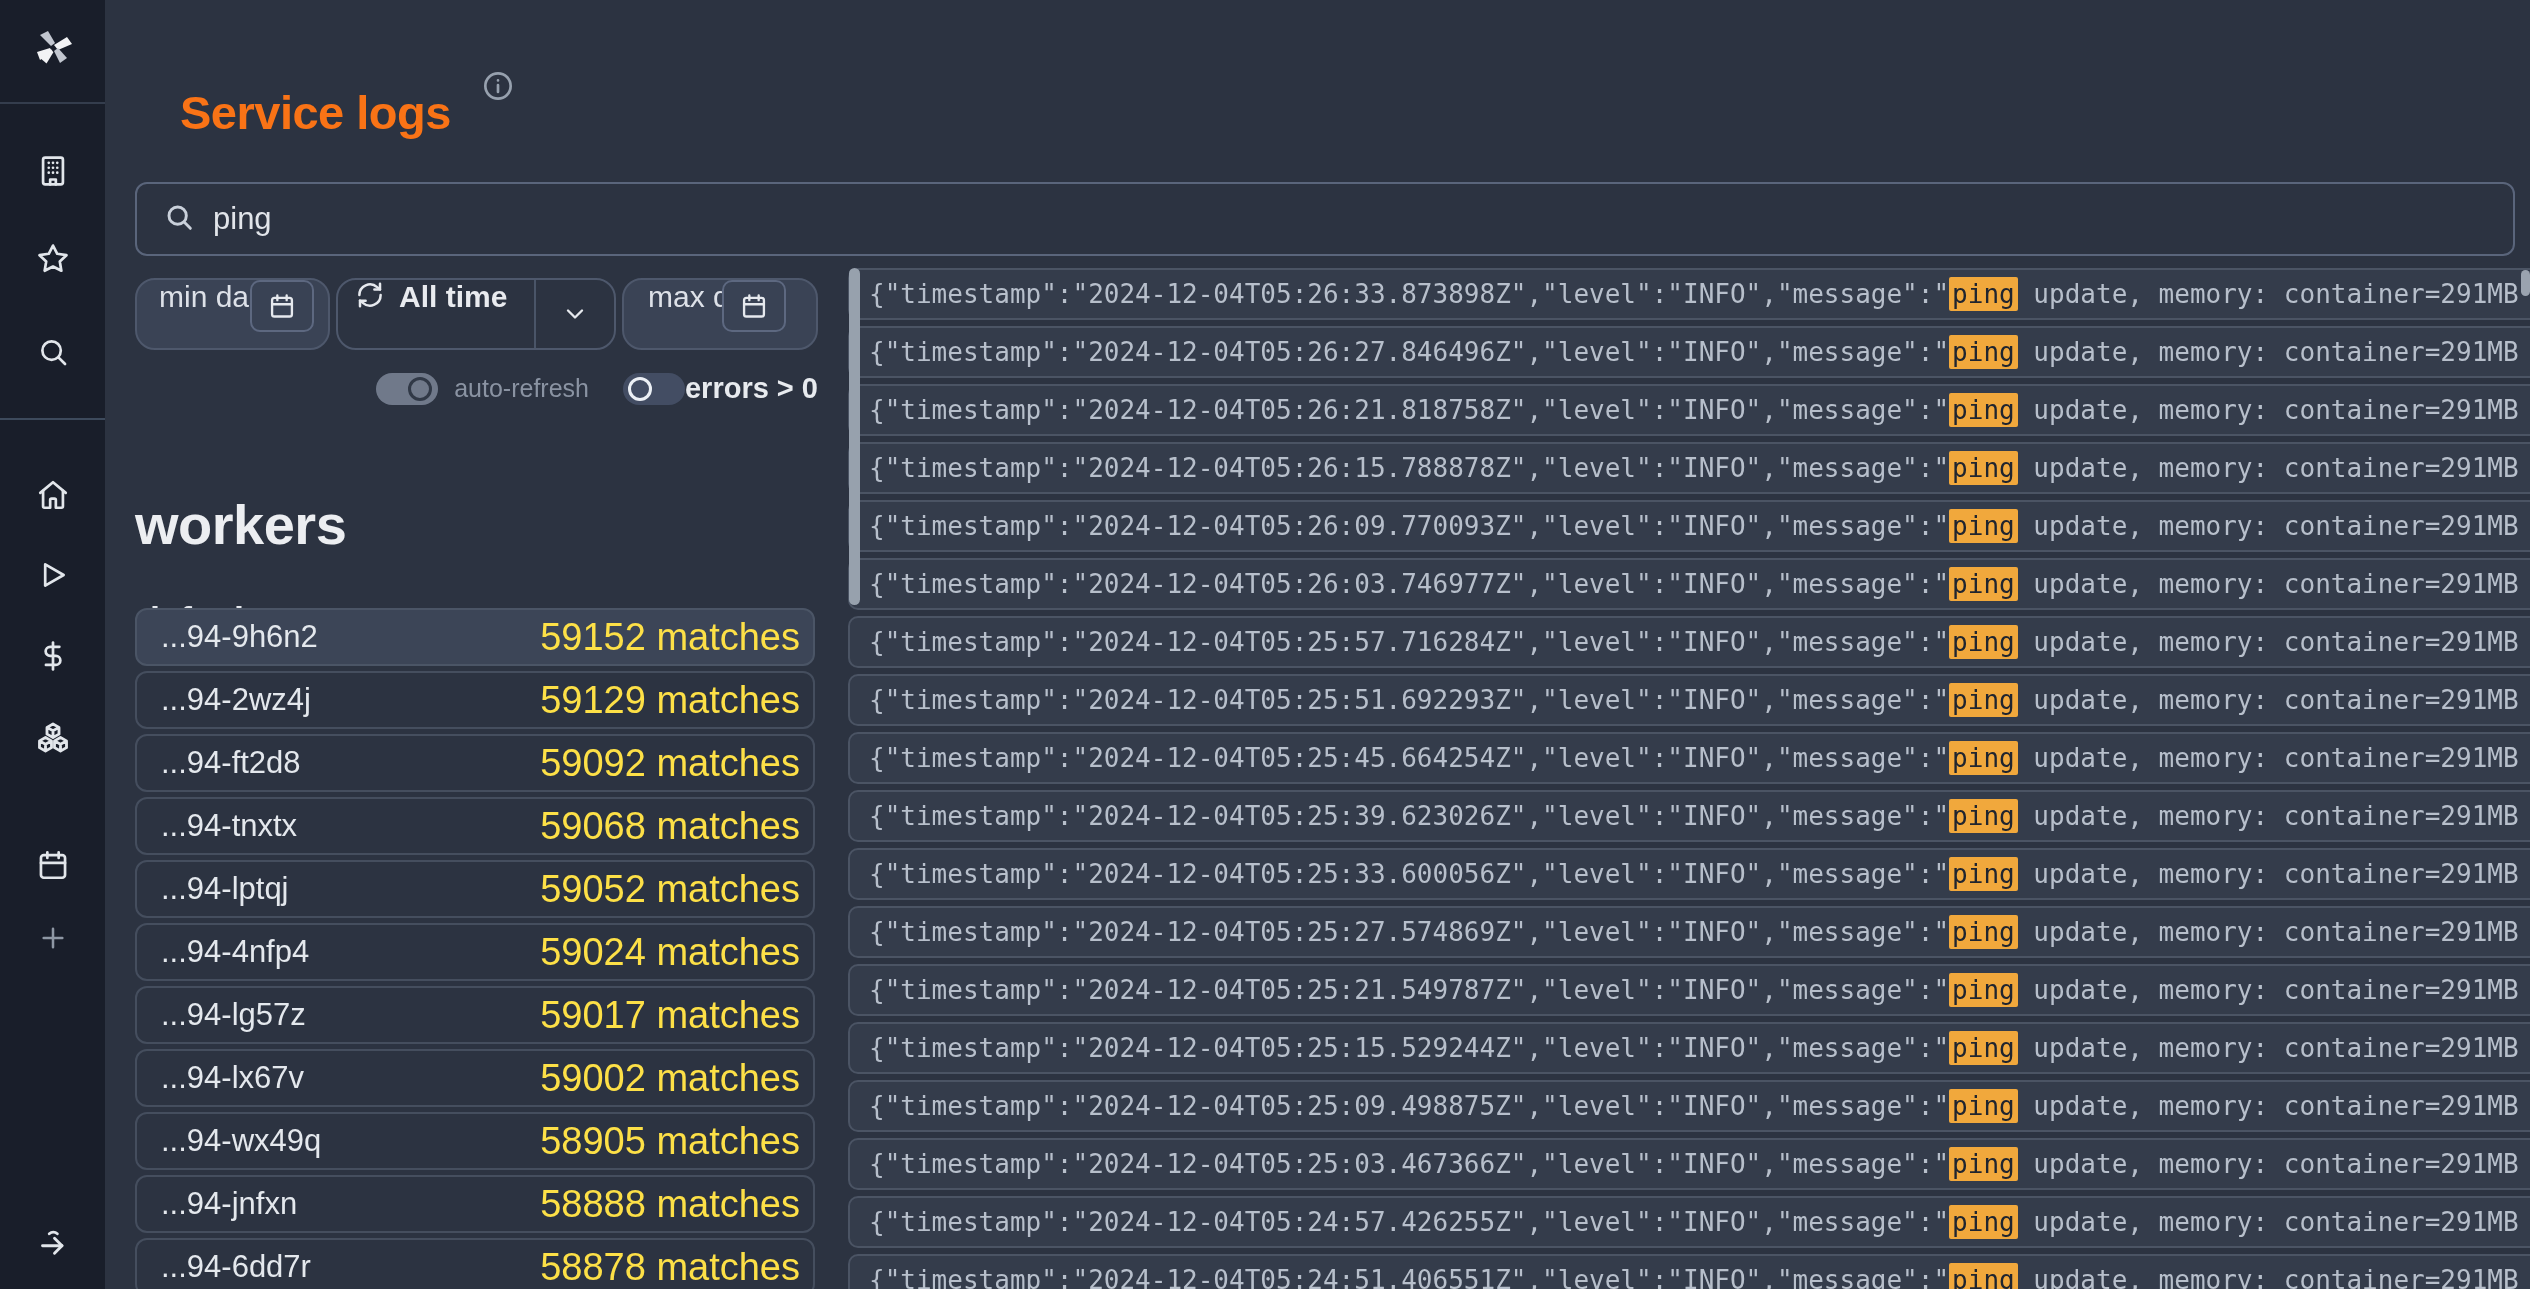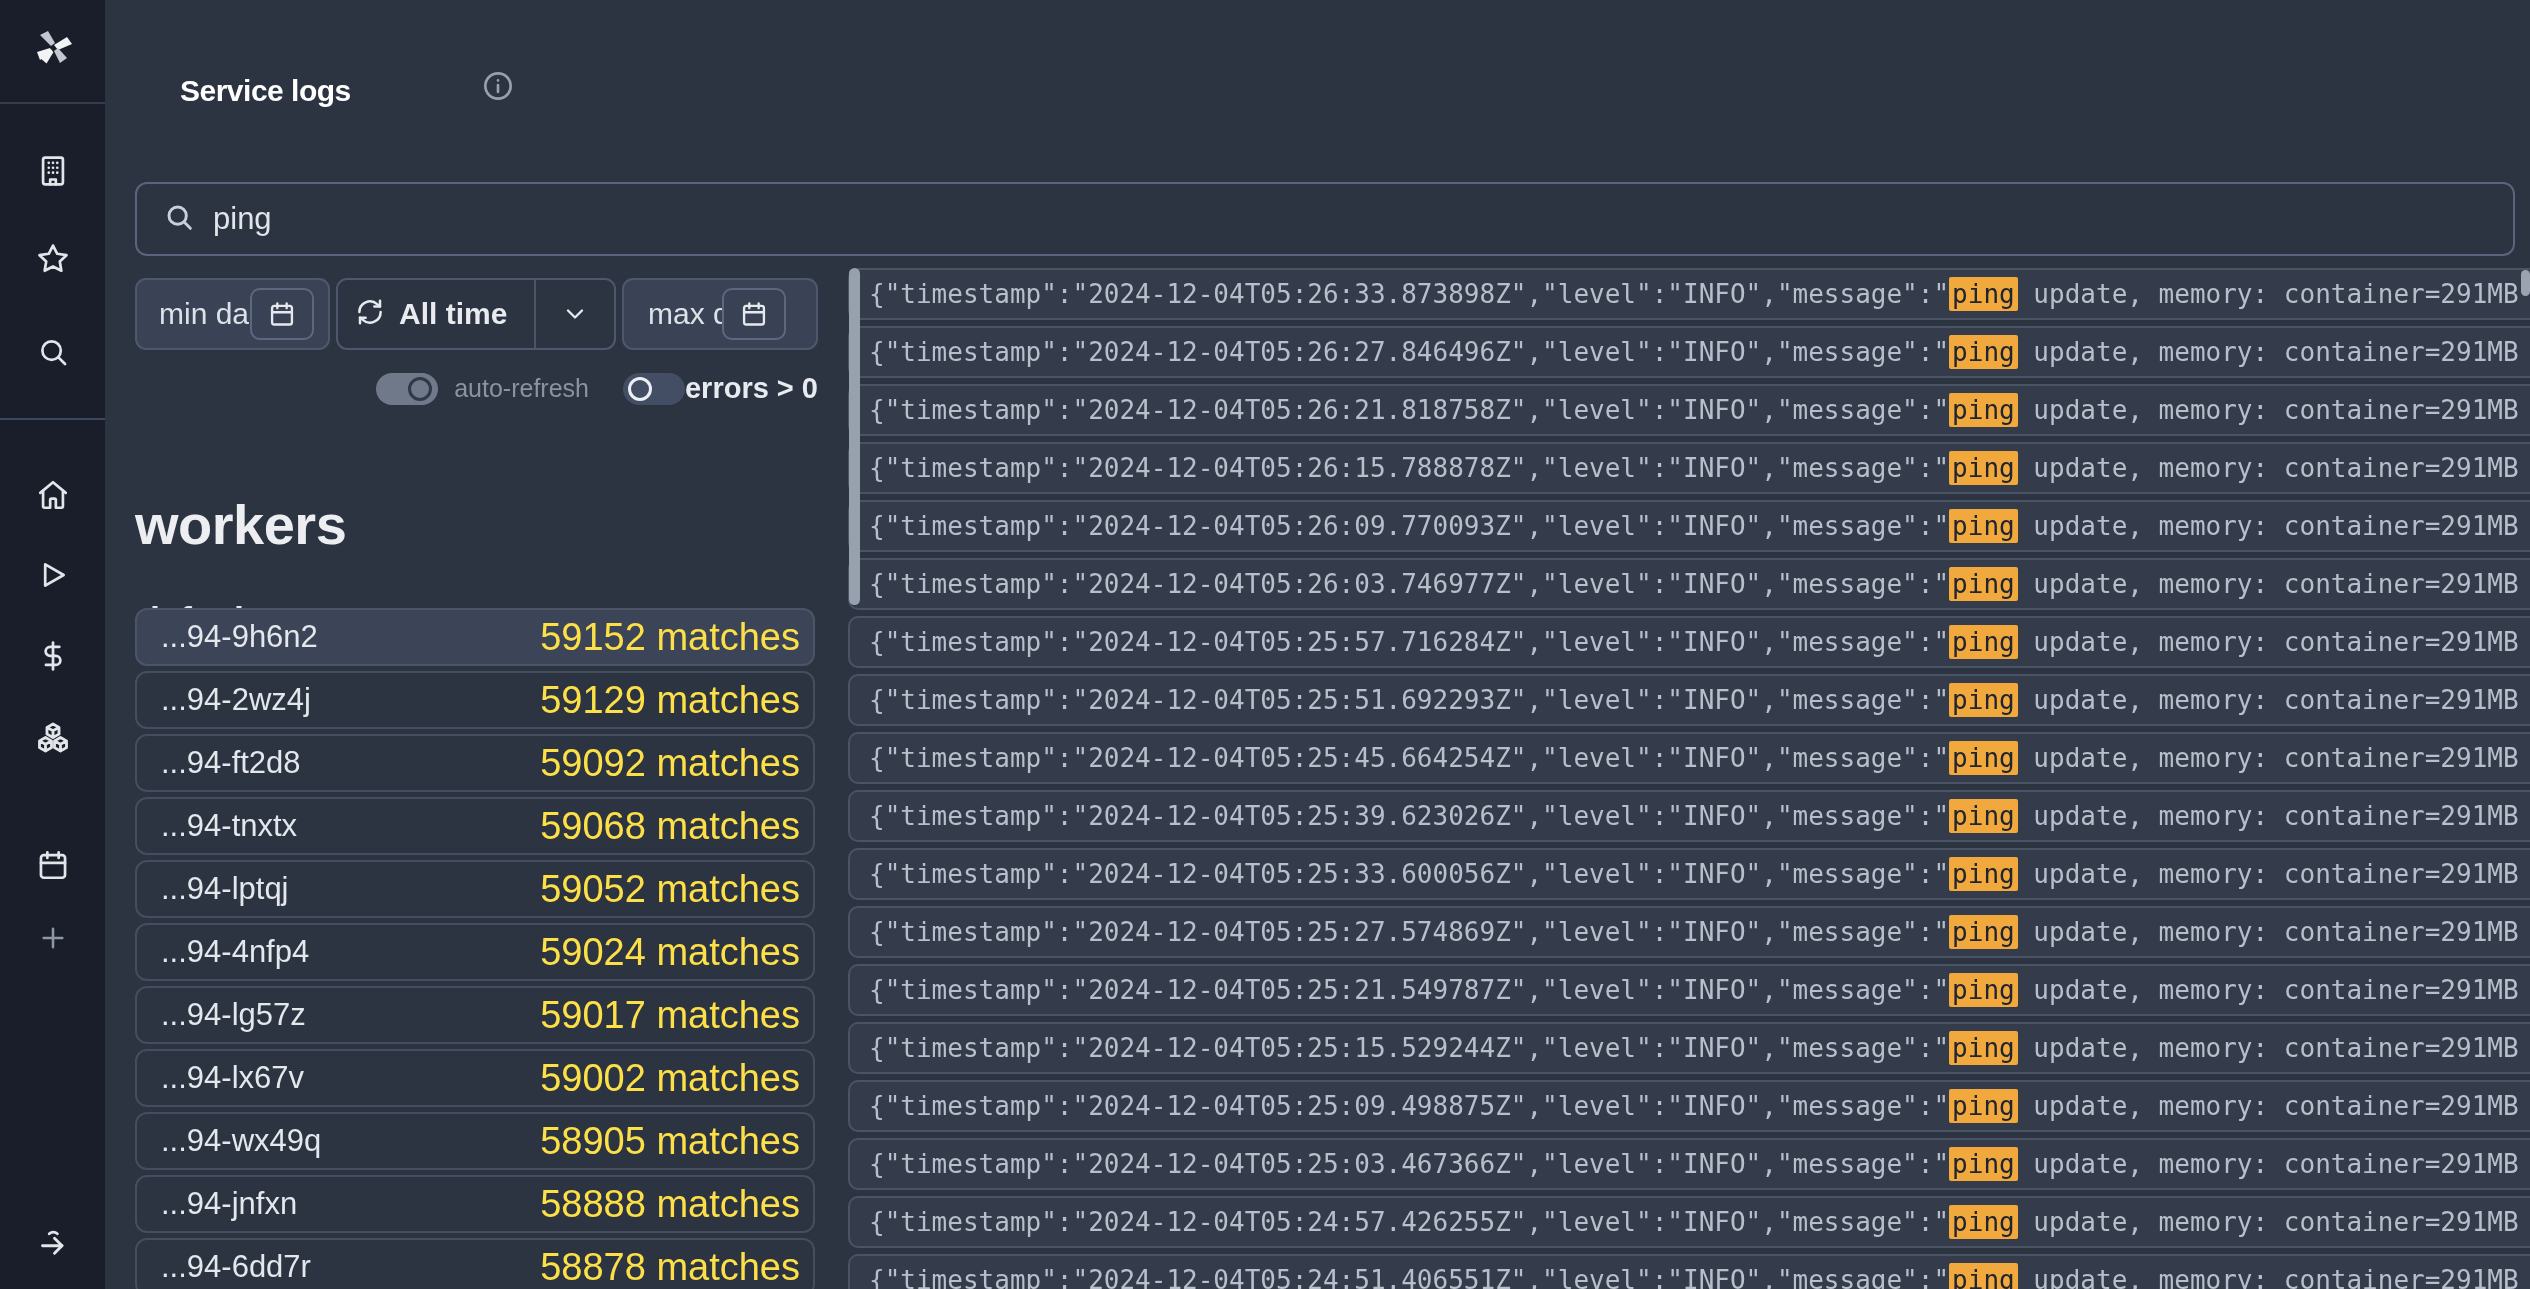--- a/index.html
+++ b/index.html
@@ -17,7 +17,7 @@
   .logo{position:absolute;left:0;top:24px;width:105px;display:flex;justify-content:center;cursor:pointer;}
 
   
-  .page-title{position:absolute;left:180px;top:54px;font-size:30px;font-weight:700;color:#ffffff;letter-spacing:-0.5px;}
+  .page-title{position:absolute;left:180px;top:54px;font-size:47px;font-weight:700;color:#f97316;letter-spacing:-0.5px;}
   .info-ic{position:absolute;left:482px;top:70px;width:32px;height:32px;}
   .info-ic svg{stroke:#97a1ae;fill:none;stroke-width:2;stroke-linecap:round;}
 

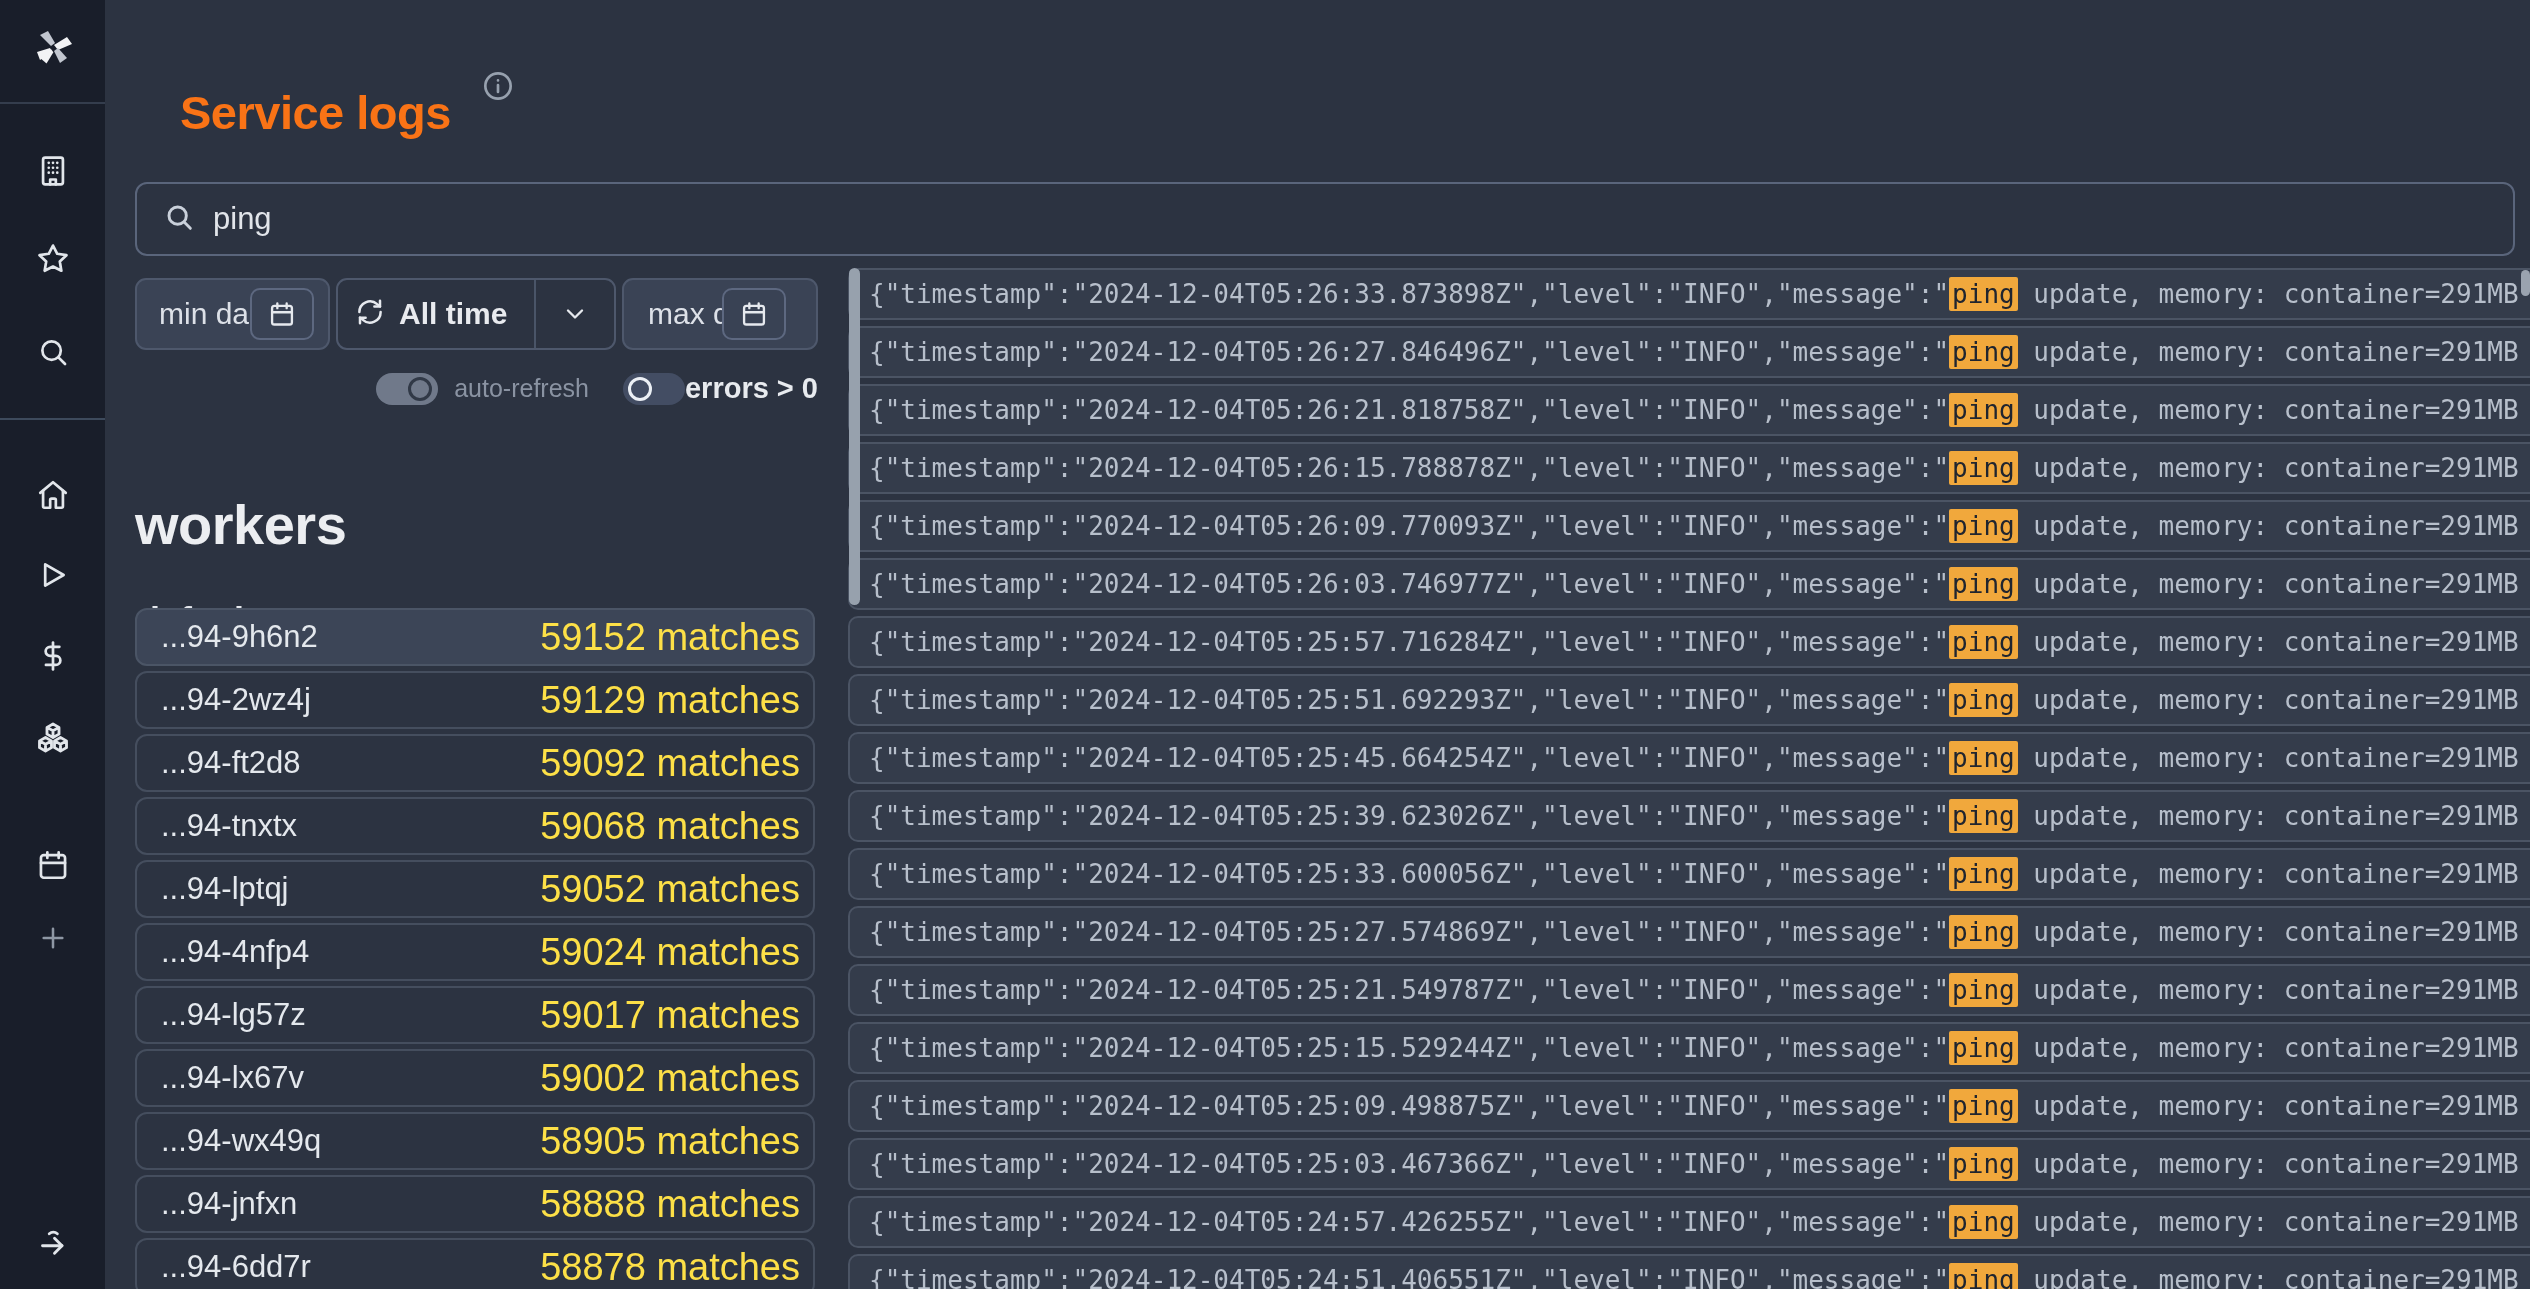--- a/index.html
+++ b/index.html
@@ -30,7 +30,7 @@
 
   
   .filters{position:absolute;left:135px;top:278px;width:683px;display:flex;gap:6px;}
-  .fbtn{height:72px;border:2px solid #4e586c;border-radius:11px;display:flex;align-items:center;cursor:pointer;}
+  .fbtn{height:72px;border:2px solid #4e586c;border-radius:20px;display:flex;align-items:flex-start;cursor:pointer;}
   .fbtn.datebtn{background:#3a4355;}
   .btn-min{width:195px;padding:0 14px 0 22px;}
   .btn-all{width:280px;padding-left:17px;}

